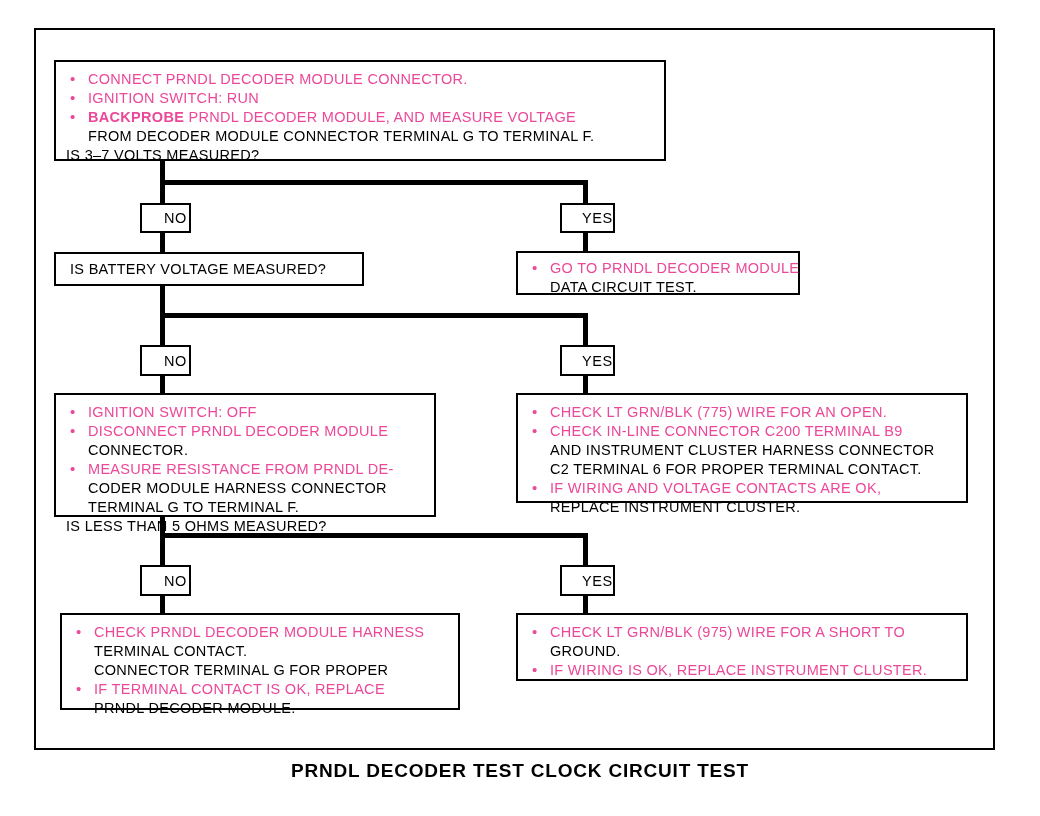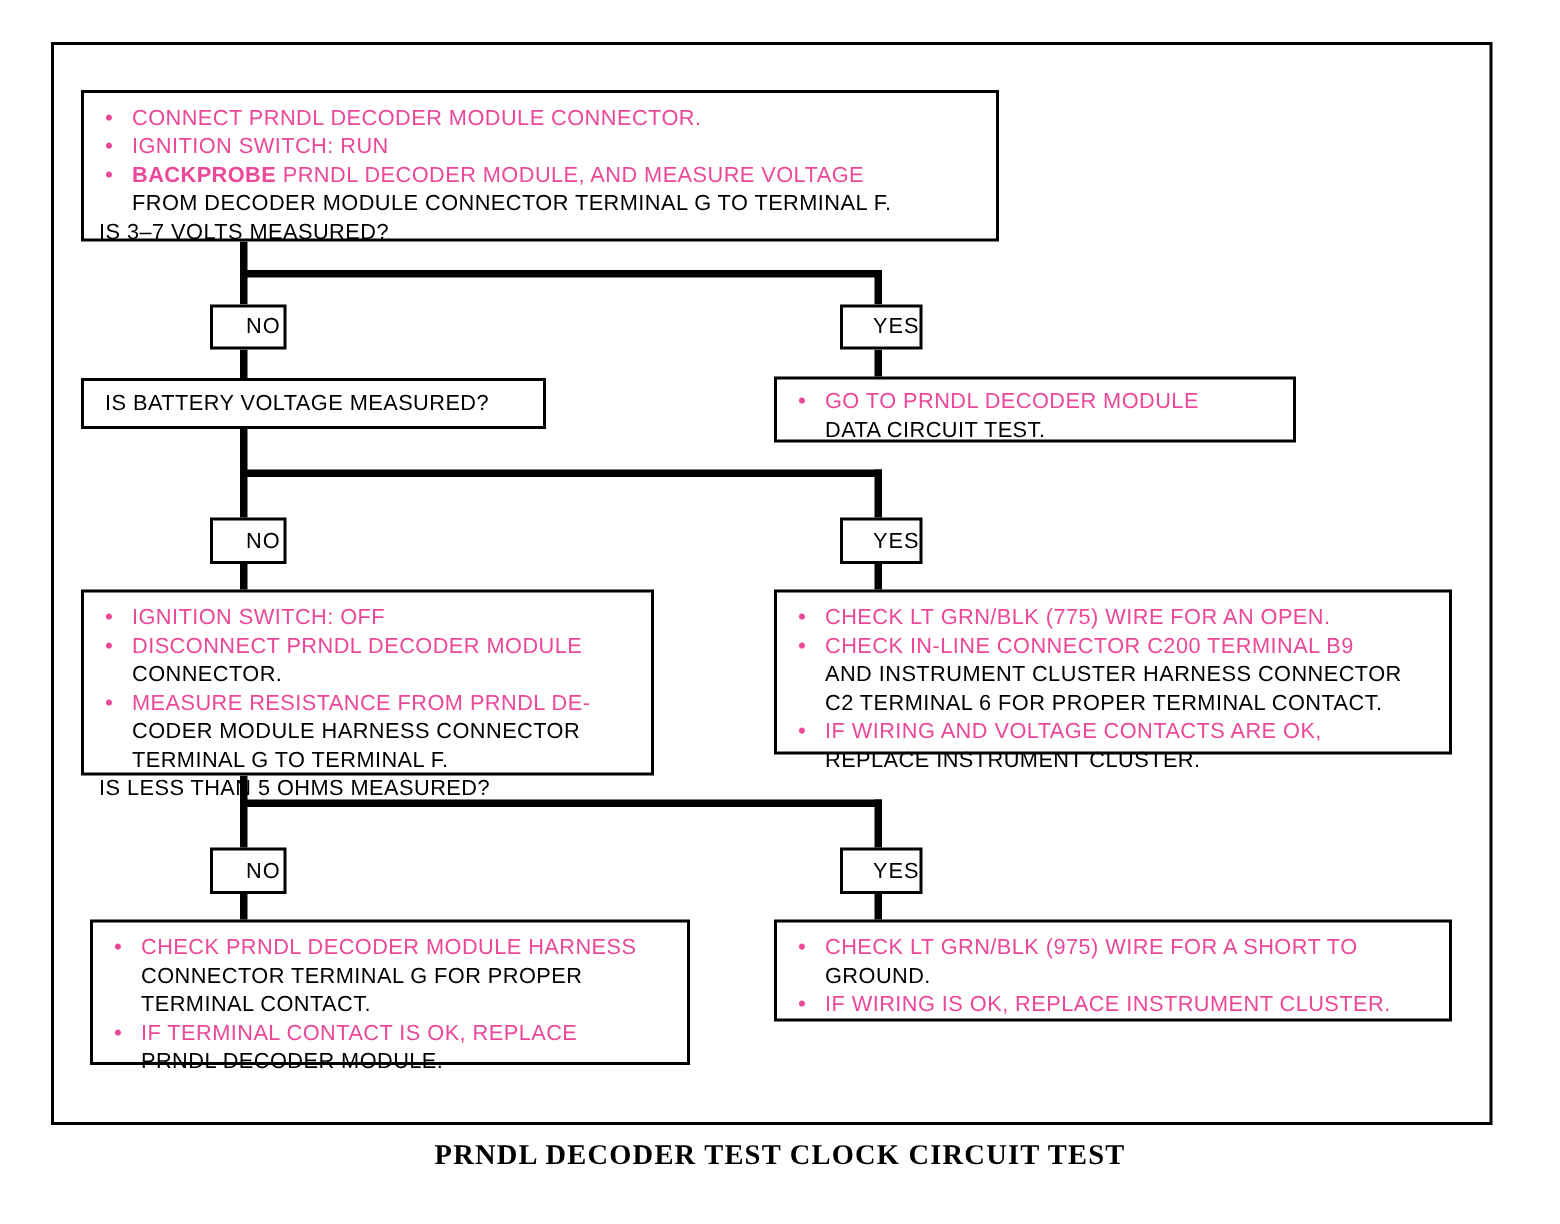--- a/index.html
+++ b/index.html
@@ -141,7 +141,7 @@
   <div class="conn" style="left:160px; top:233px; width:5px; height:19px;"></div>
   <div class="conn" style="left:583px; top:233px; width:5px; height:19px;"></div>
 
-  <div class="fc-box" style="left:516px; top:251px; width:348px; height:44px;">
+  <div class="fc-box" style="left:516px; top:251px; width:284px; height:44px;">
     <div class="inner" style="padding-top:6px;">
       <div class="bullet-line">GO TO PRNDL DECODER MODULE</div>
       <div class="cont-line">DATA CIRCUIT TEST.</div>

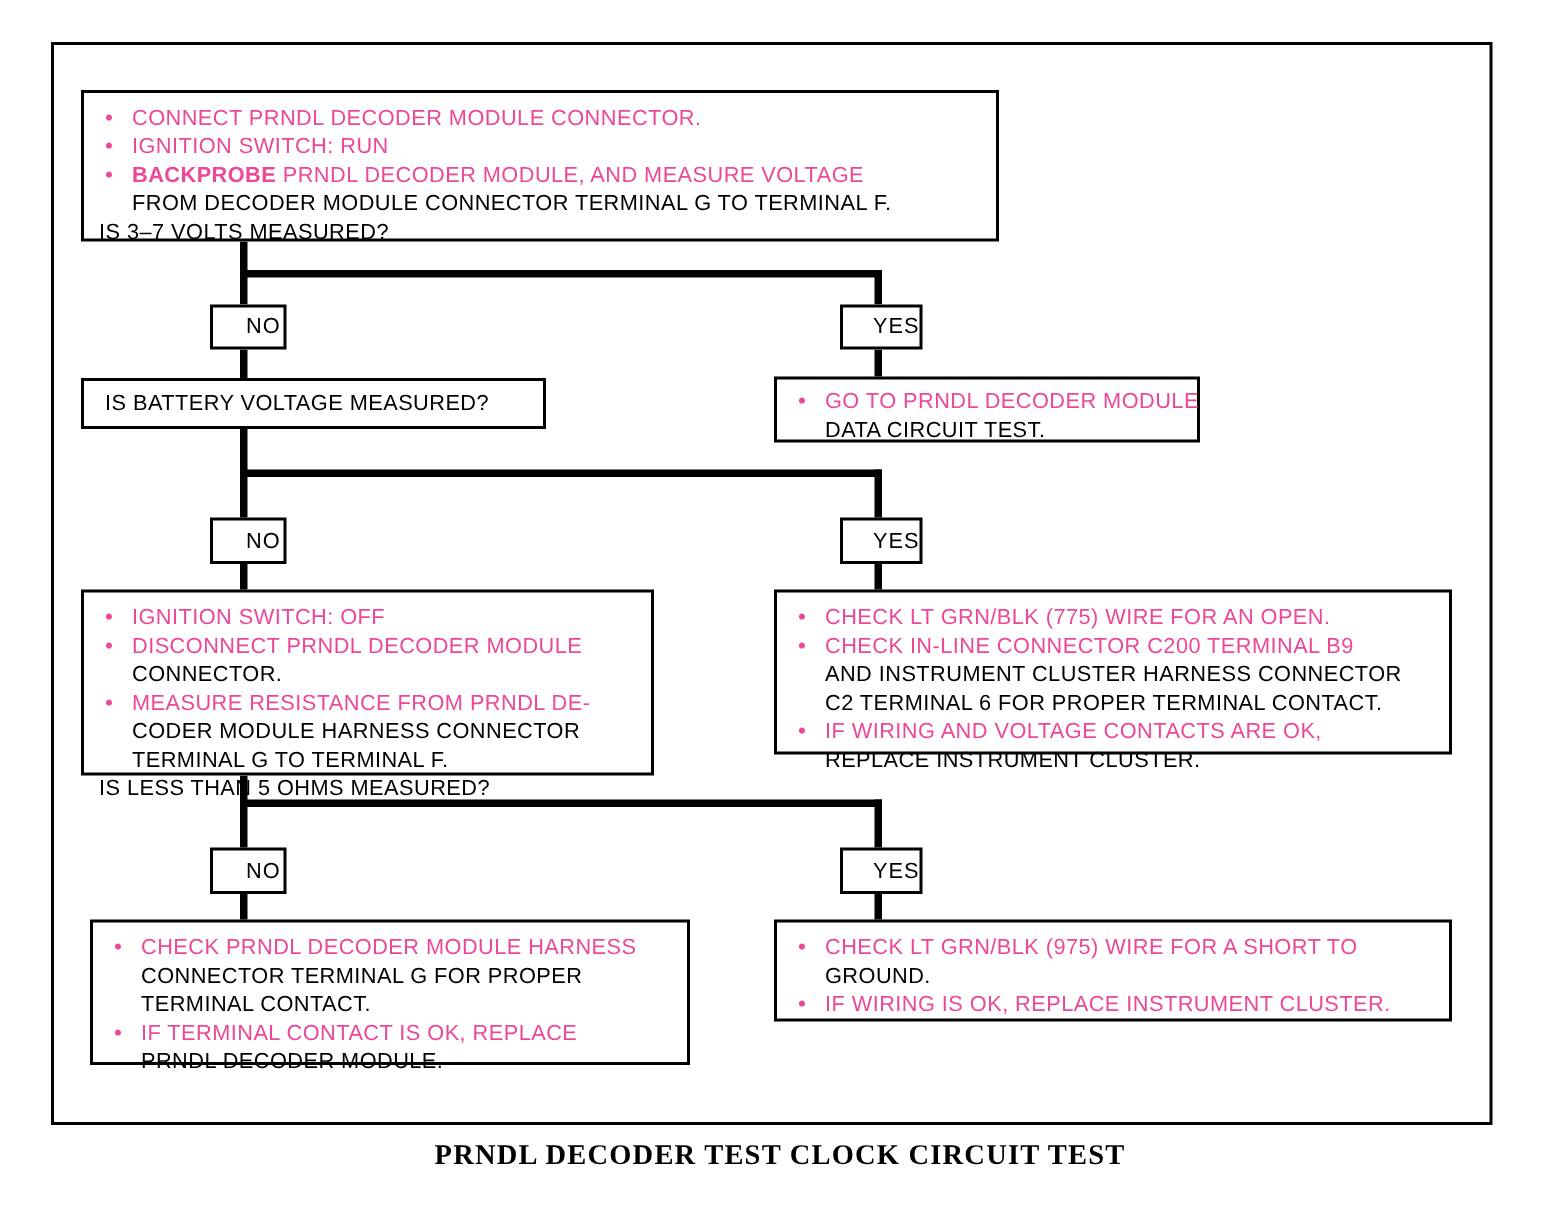--- a/index.html
+++ b/index.html
@@ -200,8 +200,8 @@
   <div class="fc-box" style="left:60px; top:613px; width:400px; height:97px;">
     <div class="inner">
       <div class="bullet-line">CHECK PRNDL DECODER MODULE HARNESS</div>
+      <div class="cont-line">TERMINAL CONTACT.</div>
       <div class="cont-line">CONNECTOR TERMINAL G FOR PROPER</div>
-      <div class="cont-line">TERMINAL CONTACT.</div>
       <div class="bullet-line">IF TERMINAL CONTACT IS OK, REPLACE</div>
       <div class="cont-line">PRNDL DECODER MODULE.</div>
     </div>

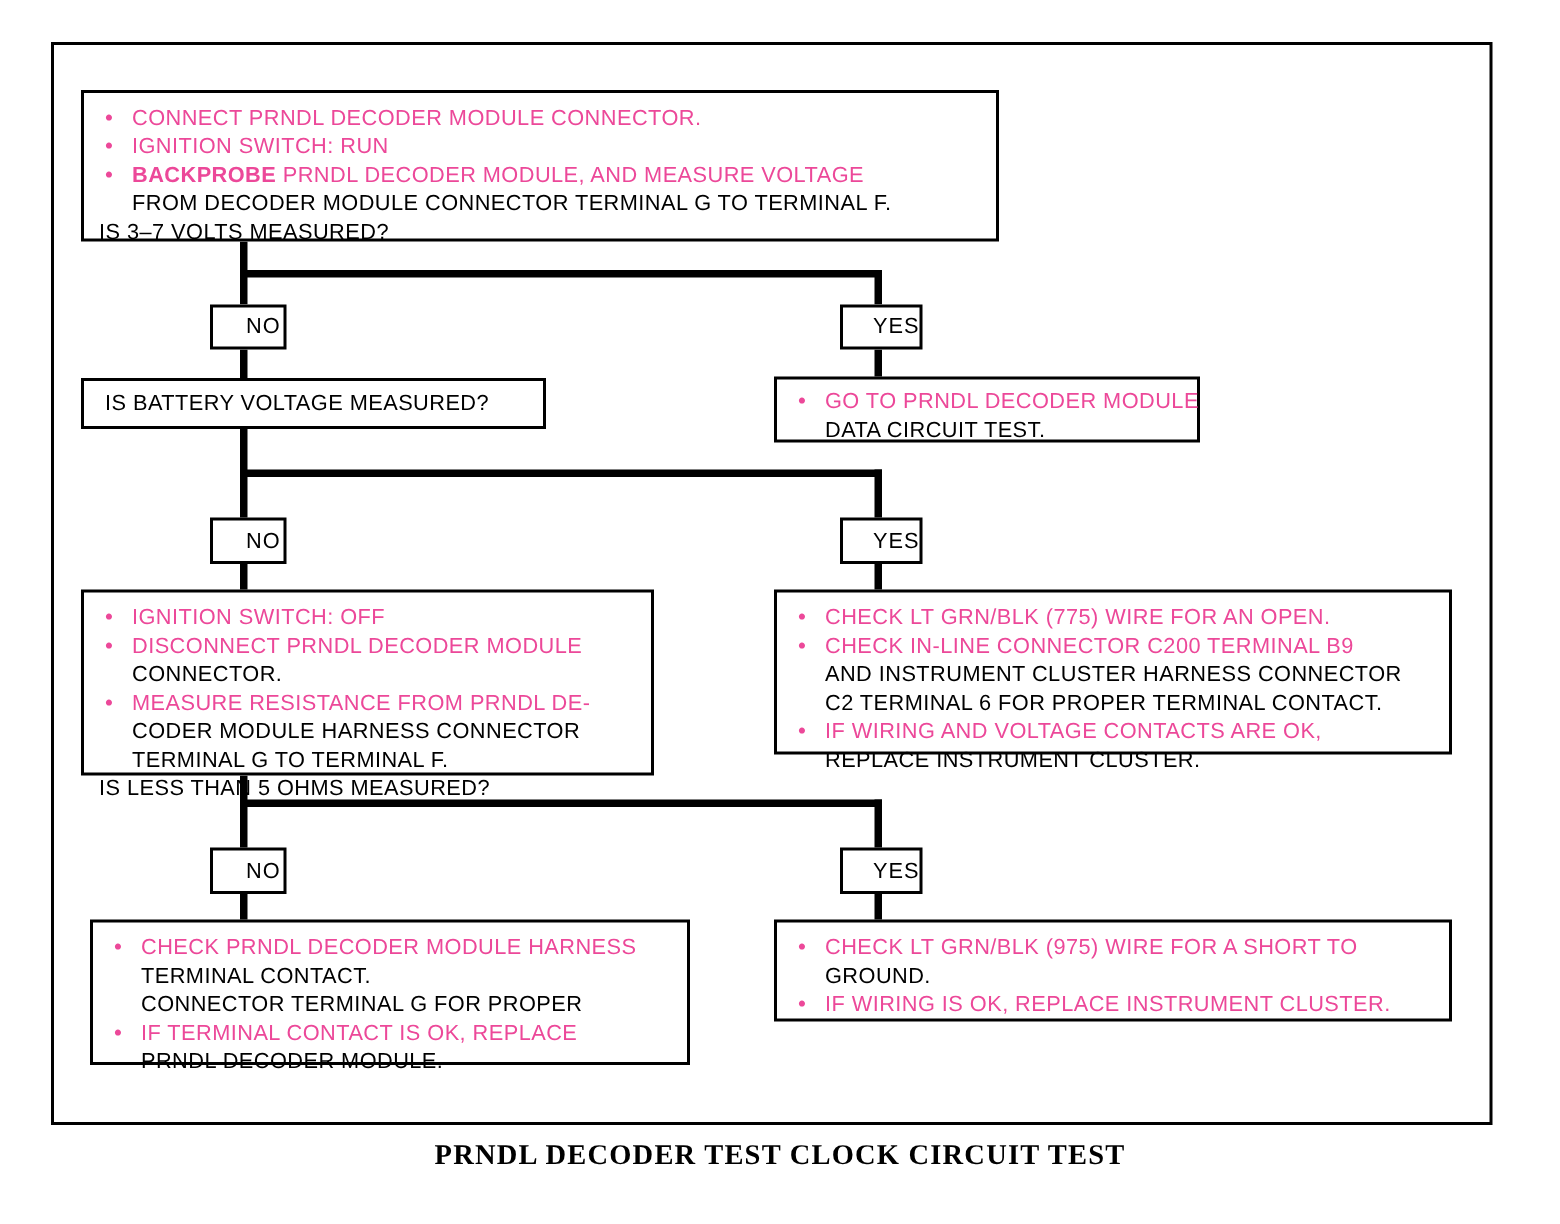--- a/index.html
+++ b/index.html
@@ -111,7 +111,6 @@
     font-weight: bold;
     letter-spacing: 0.8px;
     color: #000;
-    font-family: Liberation Serif, serif;
   }
 </style>
 </head>

